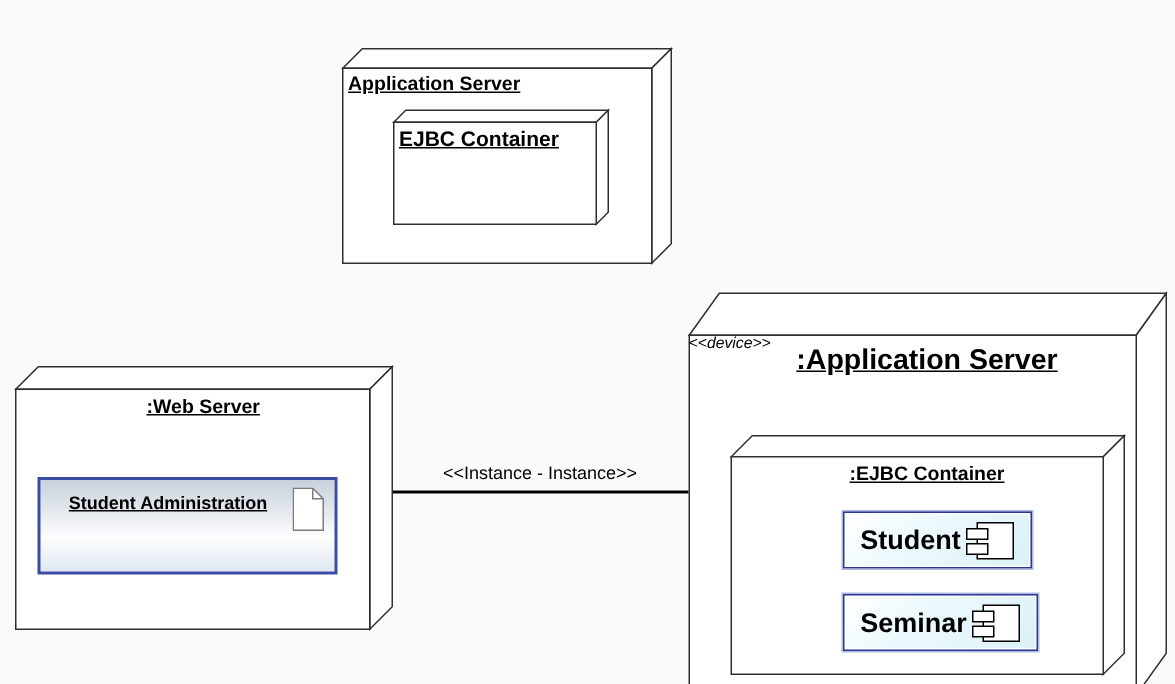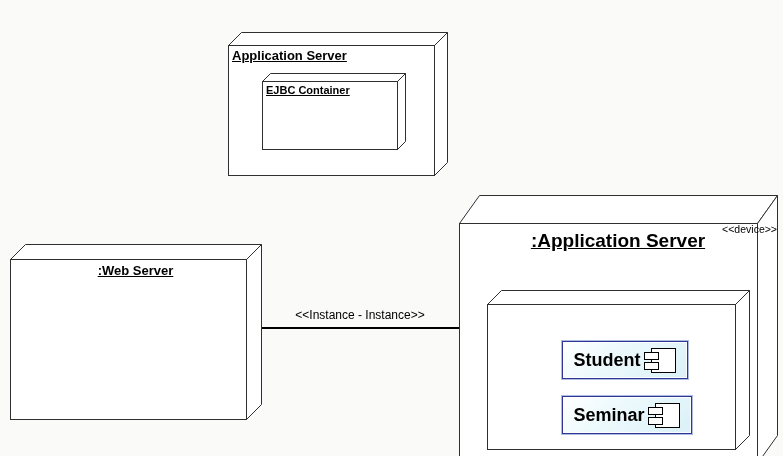--- a/index.html
+++ b/index.html
@@ -111,7 +111,7 @@
 
   <div class="lbl" style="left:232px;top:30px;font-size:13px;">Application Server</div>
 
-  <div class="lbl" style="left:266px;top:65px;font-size:11px;">EJBC Container</div>
+  <div class="lbl" style="left:266px;top:65px;font-size:14px;">EJBC Container</div>
 
   <div class="lbl centered" style="left:10px;top:245px;width:251px;font-size:13px;text-align:center;">:Web Server</div>
 

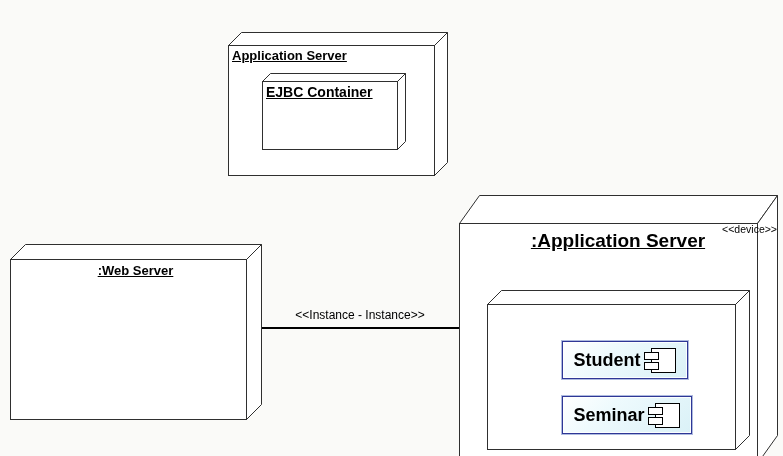--- a/index.html
+++ b/index.html
@@ -38,8 +38,9 @@
     position:absolute;
     font-weight:normal;
     text-decoration:none;
-    text-align:right;
+    text-align:left;
     white-space:nowrap;
+    font-style:italic;
   }
   .artifact{
     position:absolute;

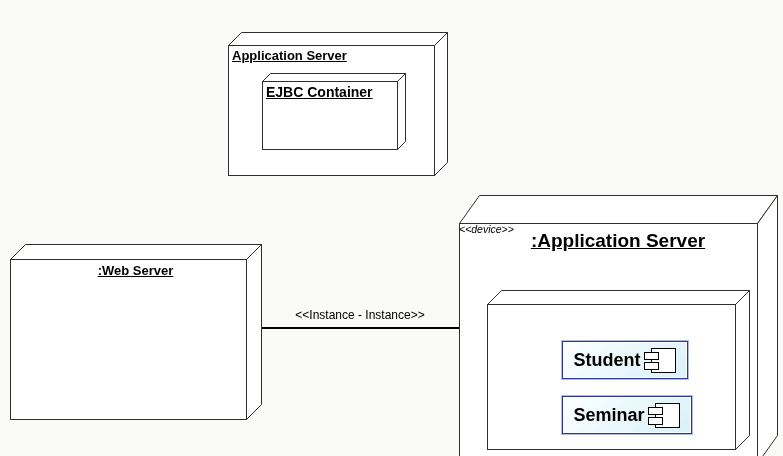--- a/index.html
+++ b/index.html
@@ -123,6 +123,7 @@
 
   <div class="lbl centered" style="left:459px;top:211px;width:318px;font-size:19px;">:Application Server</div>
 
+  <div class="lbl centered" style="left:487px;top:290px;width:262px;font-size:13px;">:EJBC Container</div>
 
   <div class="component" style="left:562px;top:322px;width:124px;height:36px;">
     <span class="comp-label">Student</span>

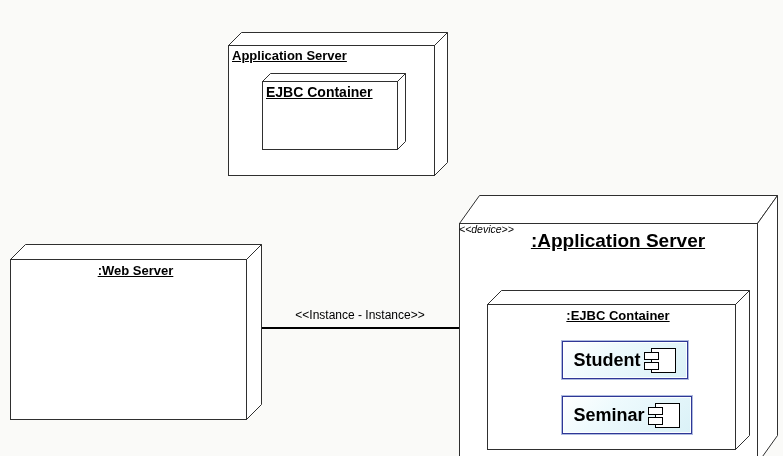--- a/index.html
+++ b/index.html
@@ -116,6 +116,13 @@
 
   <div class="lbl centered" style="left:10px;top:245px;width:251px;font-size:13px;text-align:center;">:Web Server</div>
 
+  <div class="artifact">
+    <div class="lbl">Student Administration</div>
+    <svg width="21" height="29" viewBox="0 0 21 29">
+      <path d="M0.5,0.5 H13.5 L20.5,7.5 V28.5 H0.5 Z" fill="#ffffff" stroke="#7d7d7d"></path>
+      <path d="M13.5,0.5 V7.5 H20.5" fill="none" stroke="#7d7d7d"></path>
+    </svg>
+  </div>
 
   <div class="conn-label">&lt;&lt;Instance - Instance&gt;&gt;</div>
 

